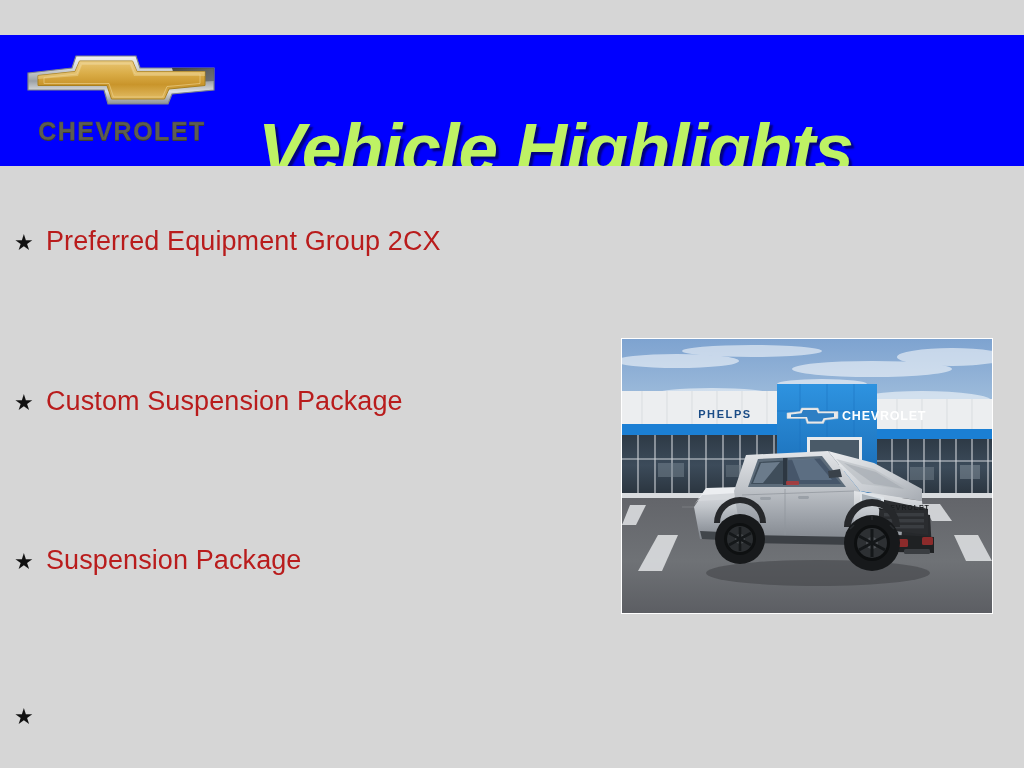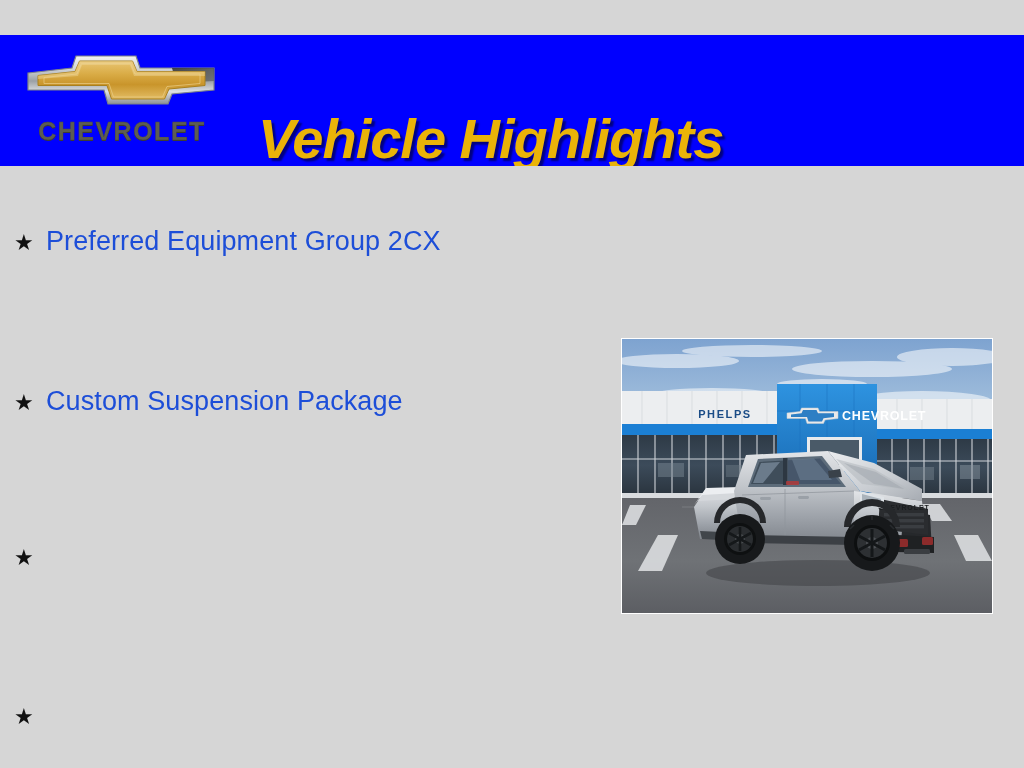--- a/index.html
+++ b/index.html
@@ -71,9 +71,9 @@
     font-family: "Liberation Sans", sans-serif;
     font-style: italic;
     font-weight: bold;
-    font-size: 56px;
+    font-size: 71px;
     line-height: 1;
-    color: #eab308;
+    color: #bef264;
     text-shadow: 3px 3px 2px rgba(0,0,24,0.55);
     white-space: nowrap;
     letter-spacing: -1px;

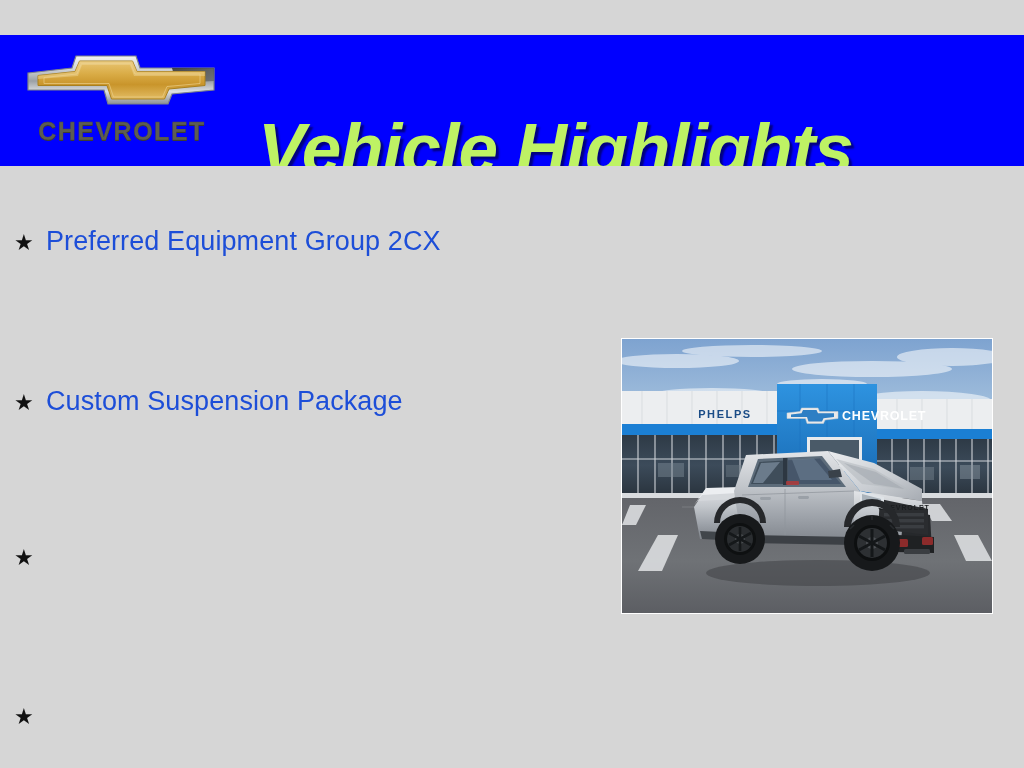--- a/index.html
+++ b/index.html
@@ -113,7 +113,7 @@
     font-family: "Liberation Sans", sans-serif;
     font-size: 27px;
     line-height: 1;
-    color: #1d4ed8;
+    color: #b91c1c;
     letter-spacing: 0.1px;
   }
 

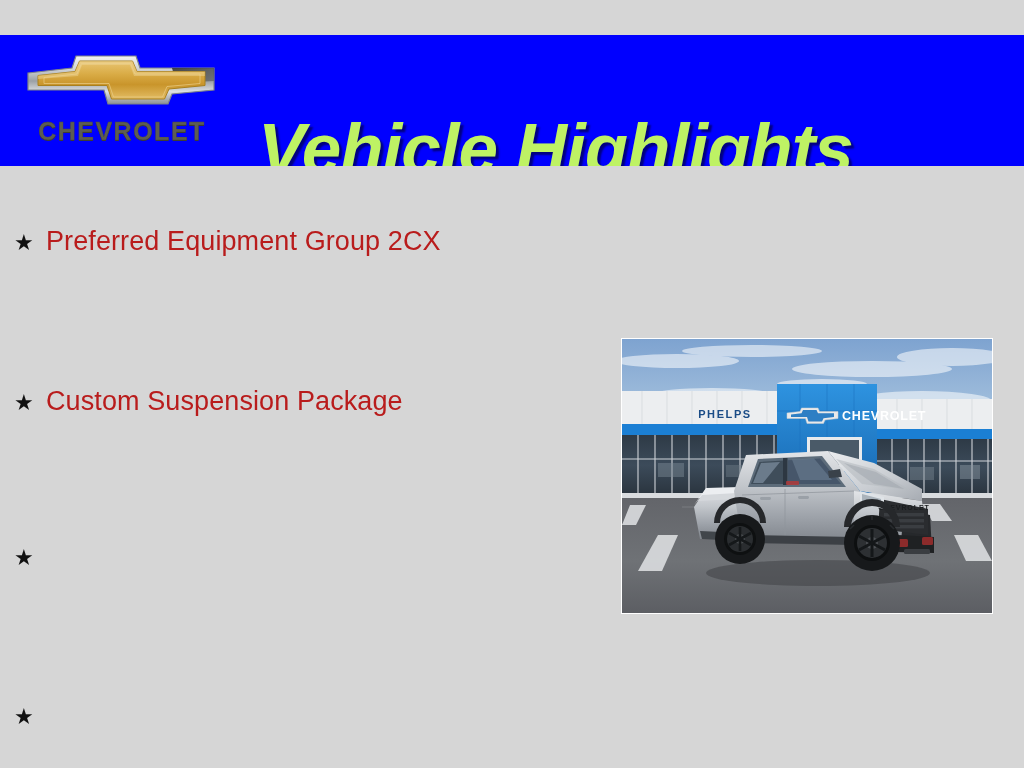--- a/index.html
+++ b/index.html
@@ -195,6 +195,7 @@
 
     <li class="bullet-item">
       <span class="bullet-marker">★</span>
+      <span class="bullet-text">Suspension Package</span>
     </li>
 
     <li class="bullet-item">

